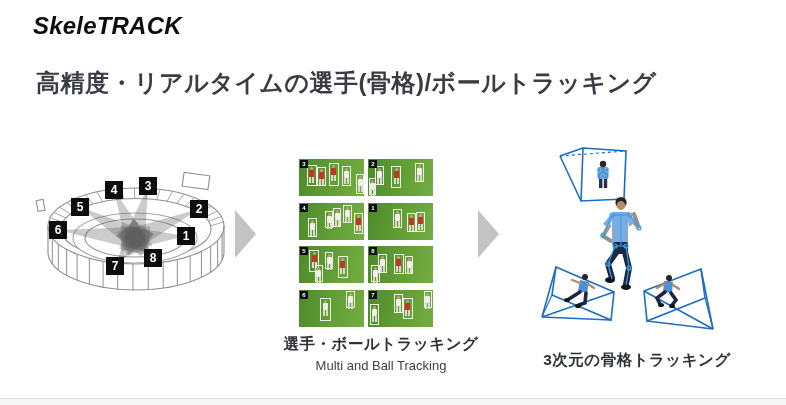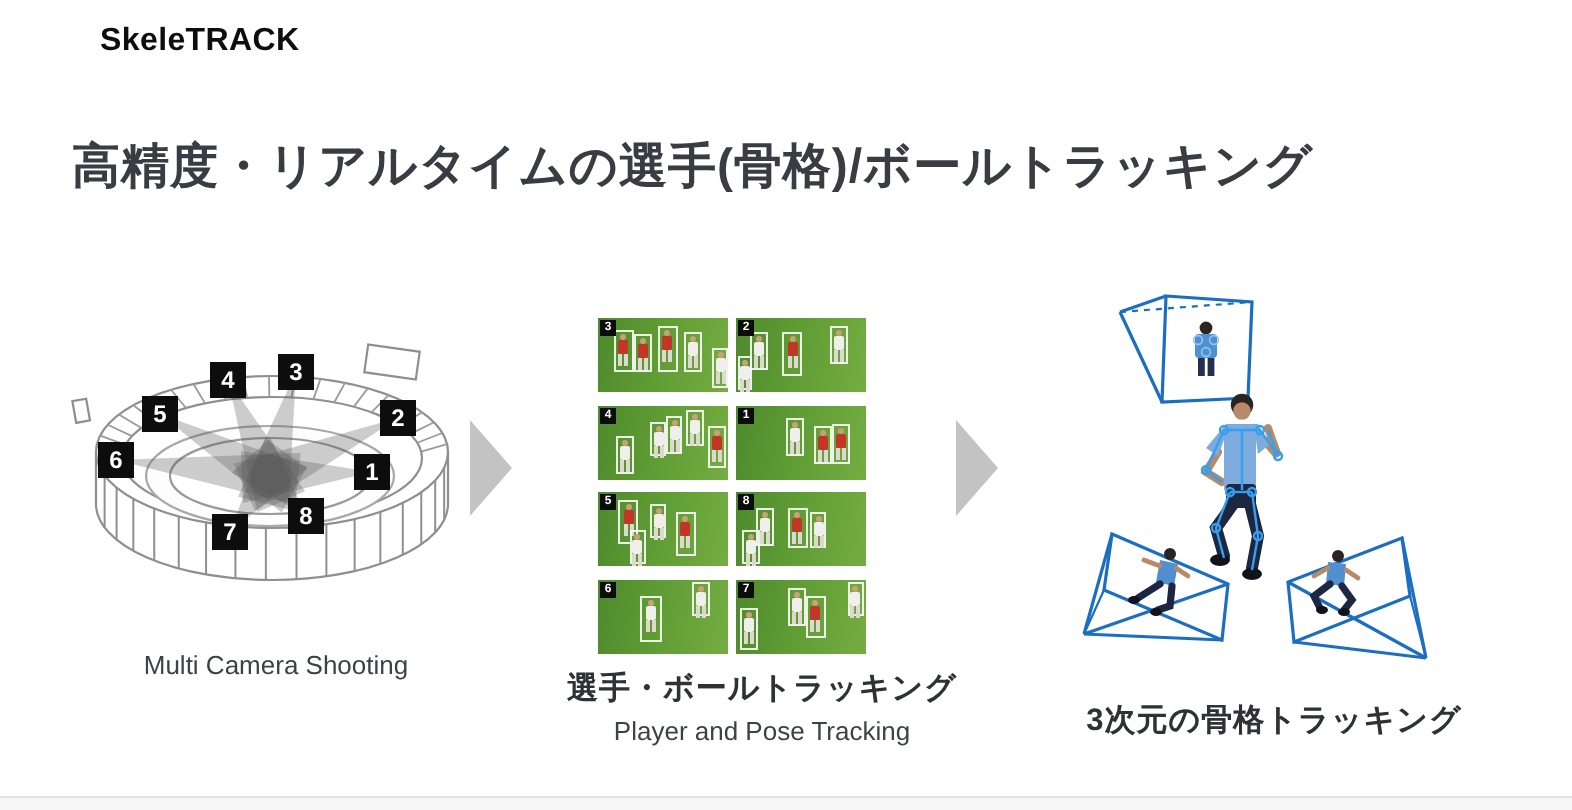--- a/index.html
+++ b/index.html
@@ -5,7 +5,7 @@
   html,body{margin:0;padding:0;background:#fff;}
   .slide{position:relative;width:786px;height:405px;background:#ffffff;overflow:hidden;
          font-family:"Liberation Sans","DejaVu Sans",sans-serif;color:#222;}
-  .brand{position:absolute;left:50px;top:12px;font-size:16px;font-weight:bold;color:#0e0e0e;letter-spacing:.2px;}
+  .brand{position:absolute;left:33px;top:12px;font-size:24px;font-weight:bold;color:#0e0e0e;letter-spacing:.2px;font-style:italic;}
   .title-jp{position:absolute;left:36px;top:67px;font-size:24px;font-weight:bold;color:#393c42;letter-spacing:.5px;white-space:nowrap;}
   .title-en{position:absolute;left:36px;top:105px;font-size:16px;color:#4b4e54;white-space:nowrap;}
 

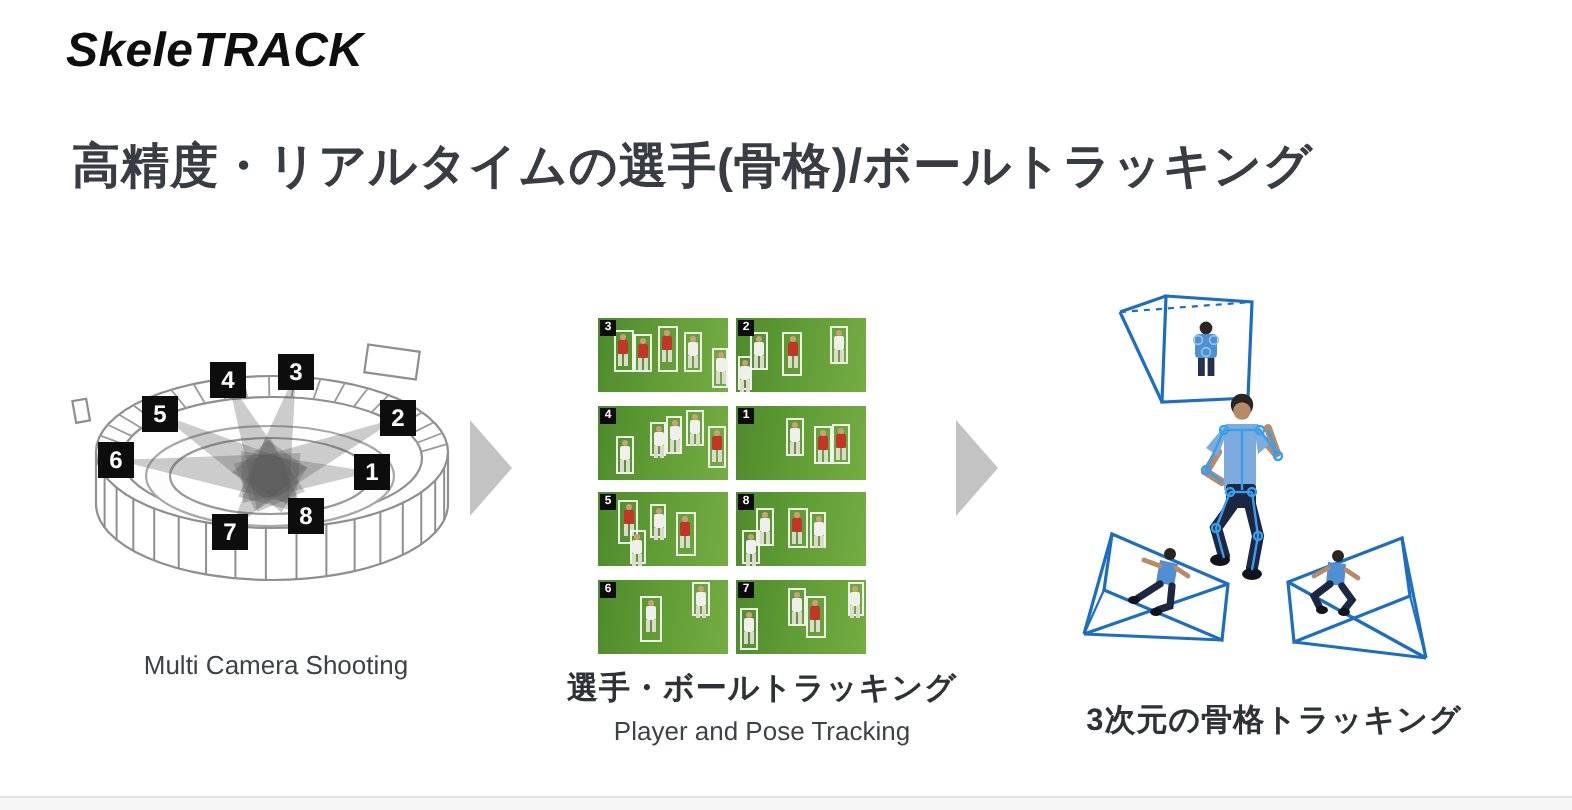--- a/index.html
+++ b/index.html
@@ -412,7 +412,6 @@
   </div>
 
   <div class="caption cap1">
-    <div class="cap-en">Multi Camera Shooting</div>
   </div>
   <div class="caption cap2">
     <div class="cap-jp">選手・ボールトラッキング</div>

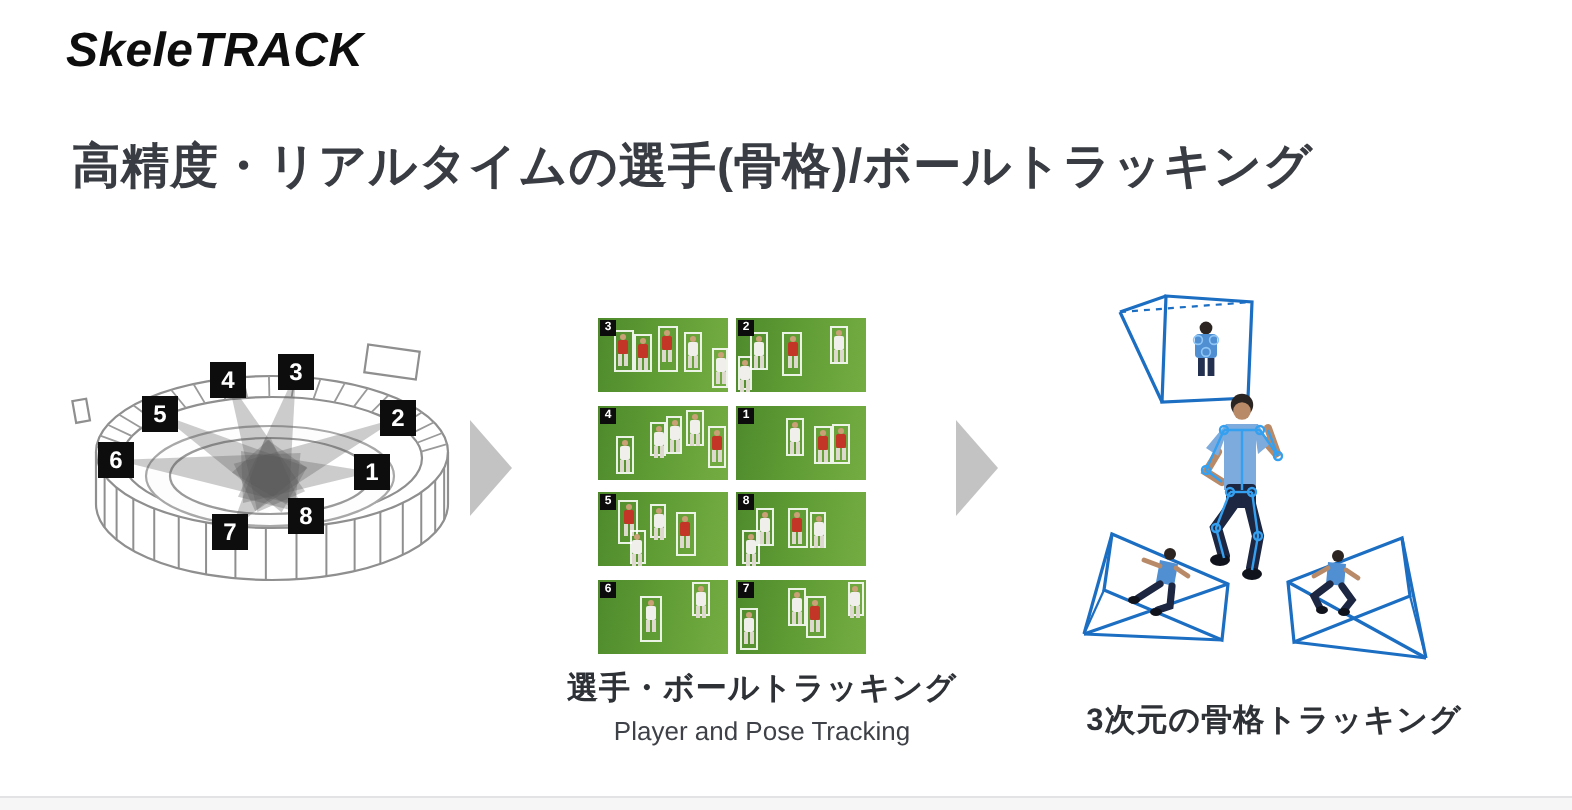--- a/index.html
+++ b/index.html
@@ -415,7 +415,7 @@
   </div>
   <div class="caption cap2">
     <div class="cap-jp">選手・ボールトラッキング</div>
-    <div class="cap-en">Player and Pose Tracking</div>
+    <div class="cap-en">Multi and Ball Tracking</div>
   </div>
   <div class="caption cap3">
     <div class="cap-jp">3次元の骨格トラッキング</div>

